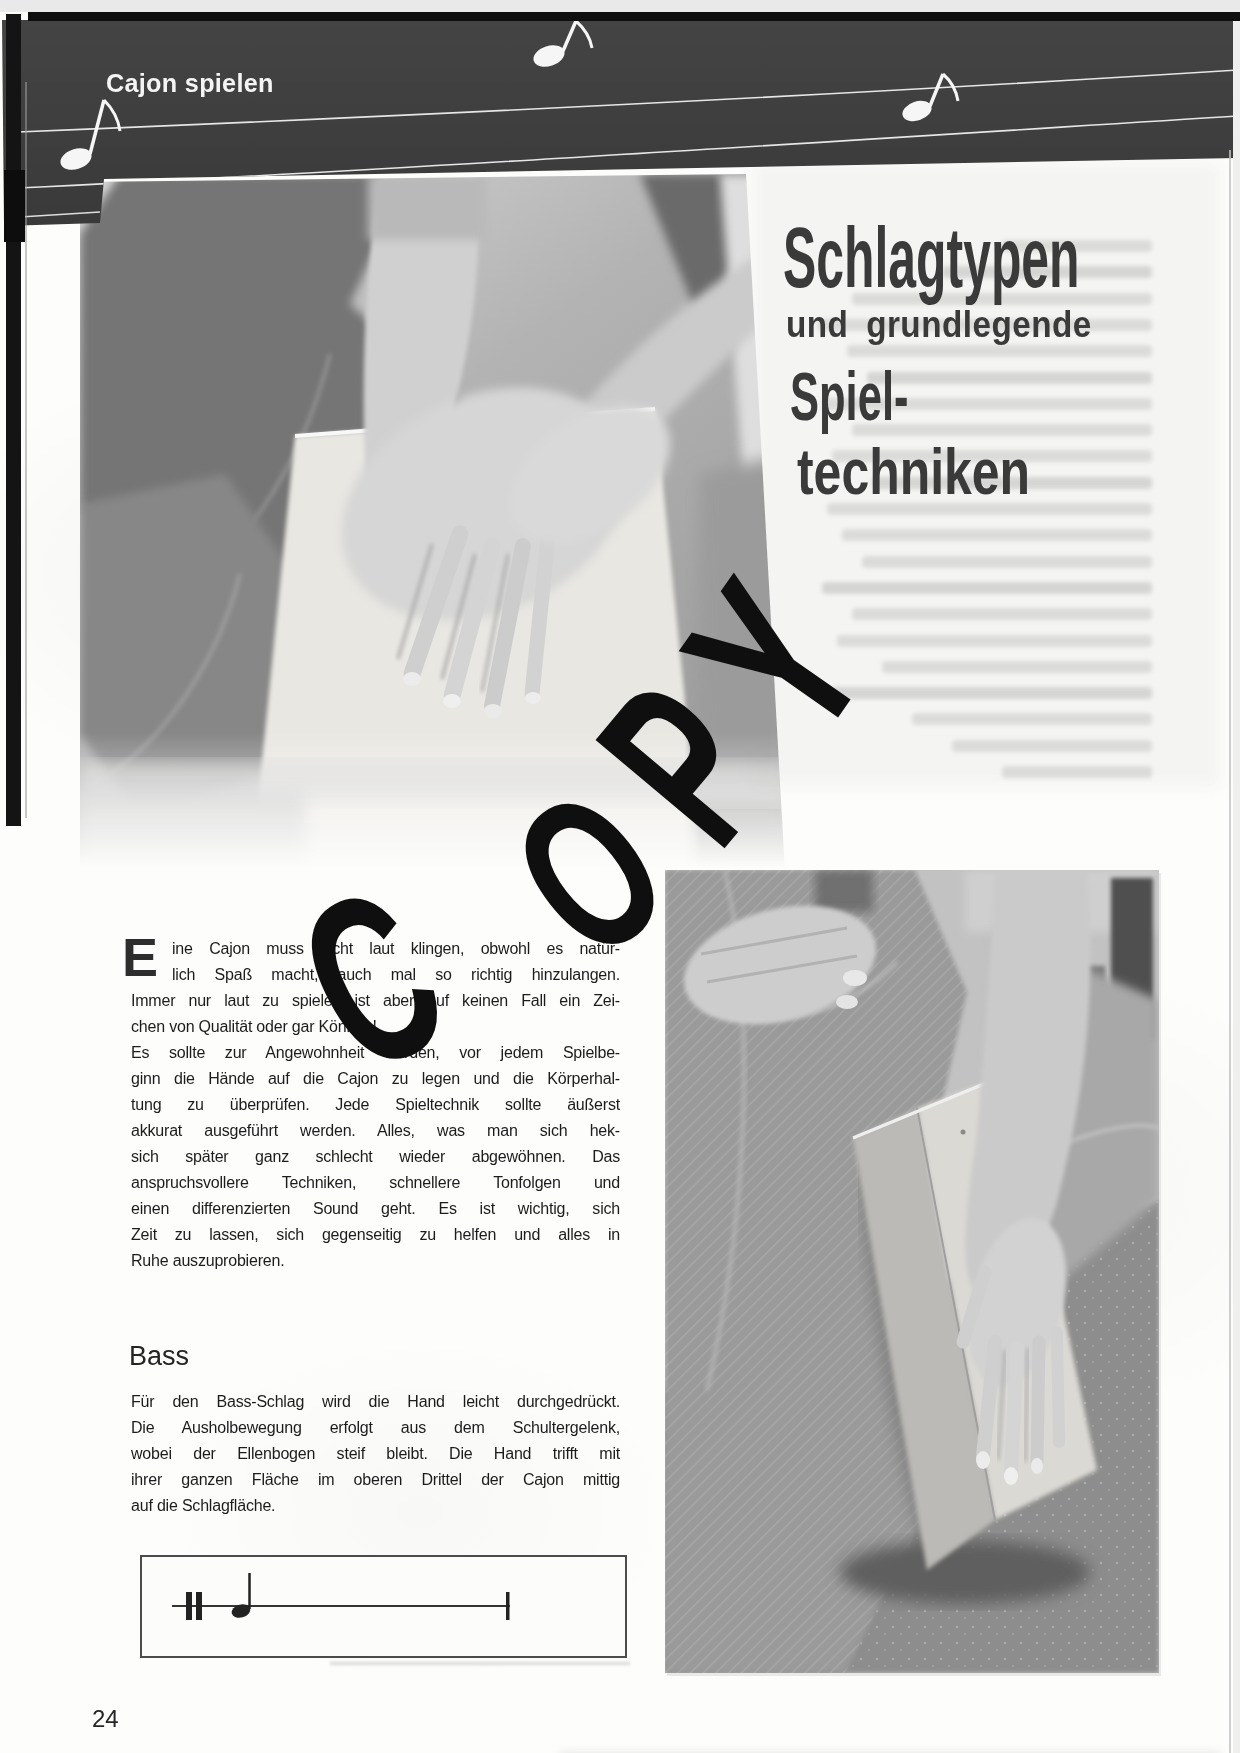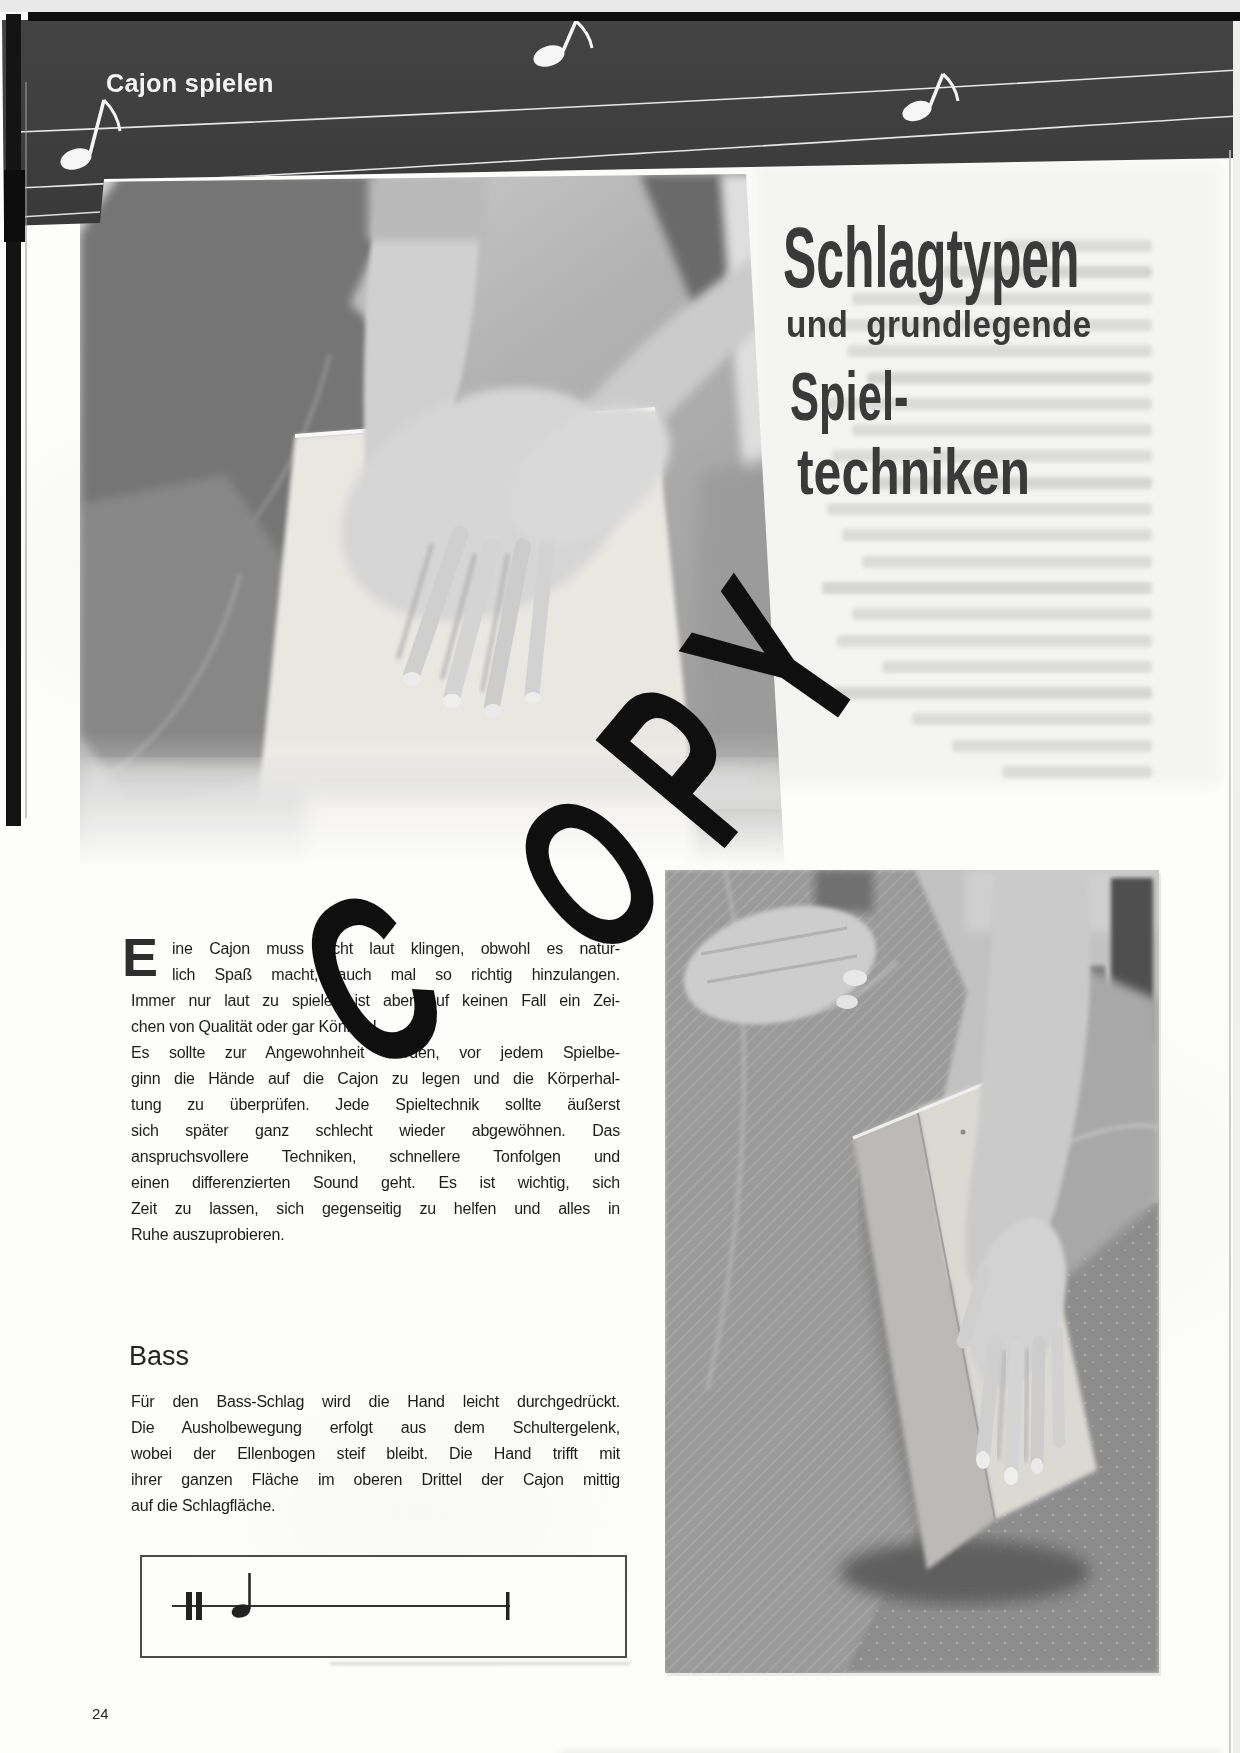--- a/index.html
+++ b/index.html
@@ -258,6 +258,7 @@
       <div class="bline i4">Es sollte zur Angewohnheit werden, vor jedem Spielbe-</div>
       <div class="bline i5">ginn die Hände auf die Cajon zu legen und die Körperhal-</div>
       <div class="bline i6">tung zu überprüfen. Jede Spieltechnik sollte äußerst</div>
+      <div class="bline i7">akkurat ausgeführt werden. Alles, was man sich hek-</div>
       <div class="bline i9">sich später ganz schlecht wieder abgewöhnen. Das</div>
       <div class="bline i11">anspruchsvollere Techniken, schnellere Tonfolgen und</div>
       <div class="bline i12">einen differenzierten Sound geht. Es ist wichtig, sich</div>

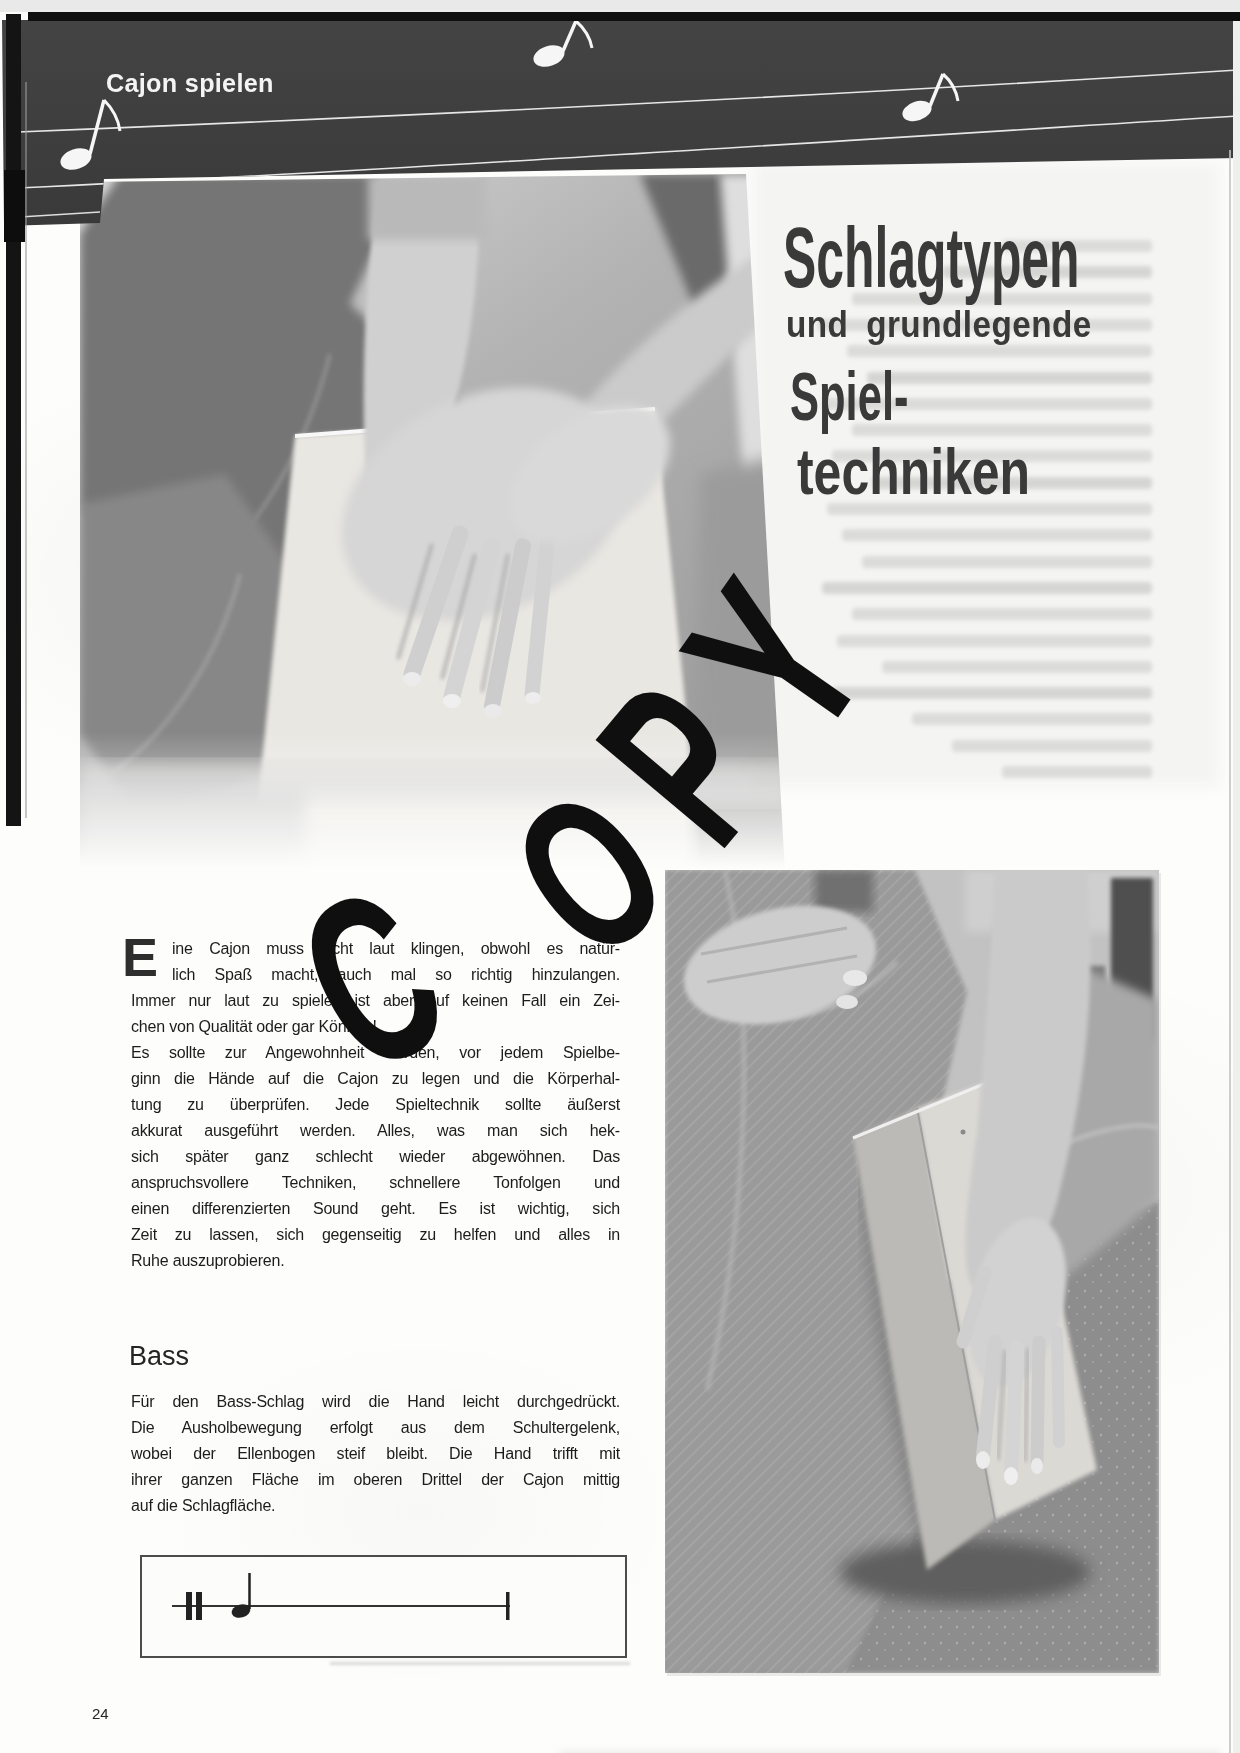--- a/index.html
+++ b/index.html
@@ -62,7 +62,7 @@
   .notation{position:absolute;left:140px;top:1543px;width:487px;height:103px;z-index:10;
     border:2px solid #4c4c4c;background:#fcfcfb;box-sizing:border-box;}
   .notation-shadow{position:absolute;left:330px;top:1650px;width:300px;height:3px;background:#d8d8d6;filter:blur(1.5px);z-index:9;}
-  .pagenum{position:absolute;left:92px;top:1693px;z-index:10;font-size:15px;color:#262626;}
+  .pagenum{position:absolute;left:92px;top:1693px;z-index:10;font-size:24px;color:#262626;}
 </style>
 </head>
 <body>

